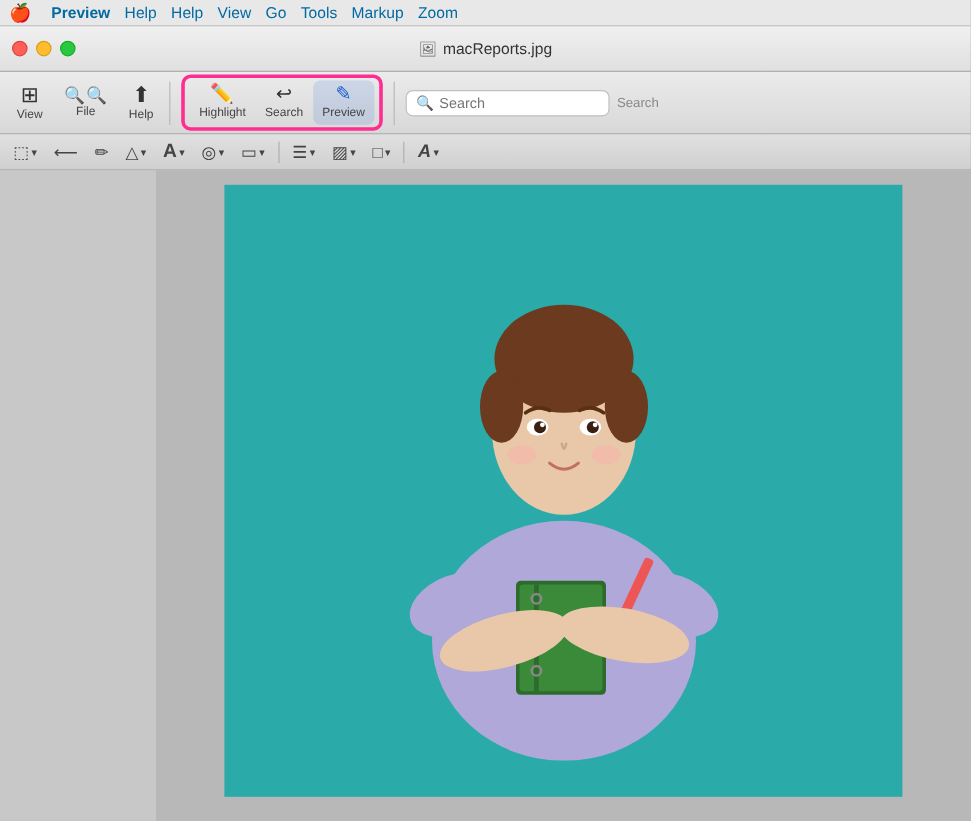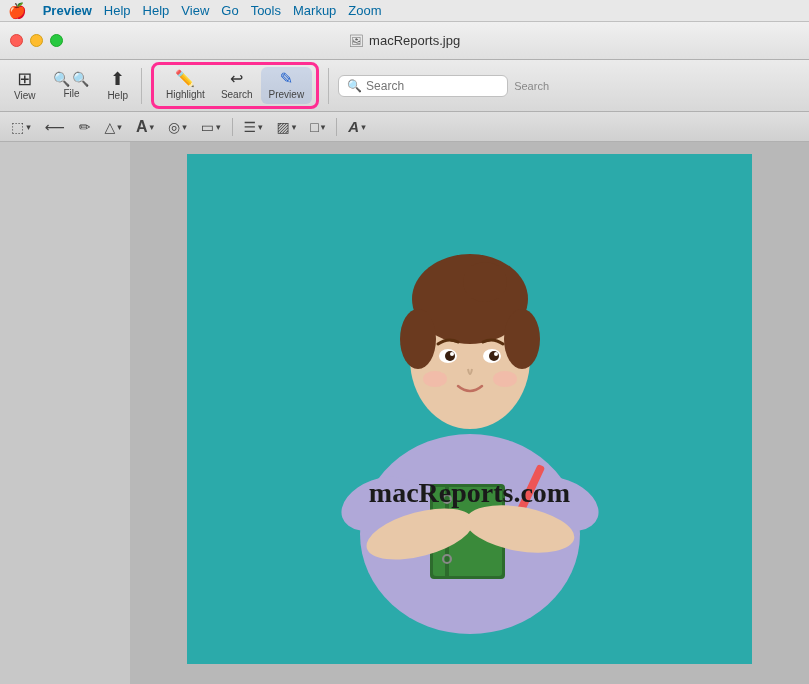--- a/index.html
+++ b/index.html
@@ -391,7 +391,6 @@
         <ellipse cx="215" cy="205" rx="12" ry="8" fill="#ffaaaa" opacity="0.4"></ellipse>
       </svg>
 
-      <div class="watermark">macReports.com</div>
     </div>
   </div>
 </div>

